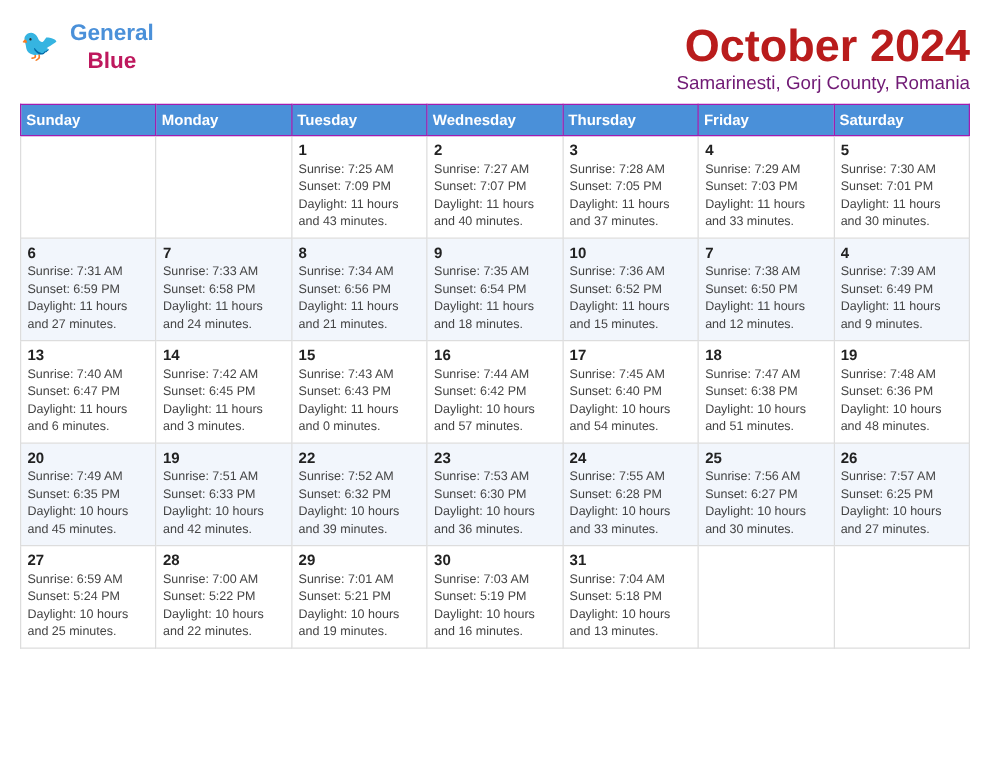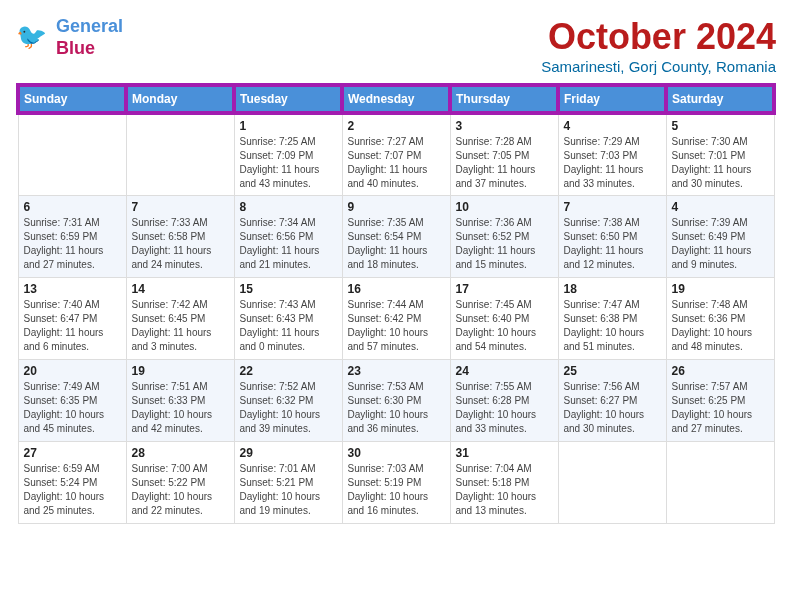--- a/index.html
+++ b/index.html
@@ -26,6 +26,7 @@
       font-weight: bold;
       color: #1a3a5c;
       line-height: 1.2;
+      text-align: center;
     }
     .logo-text span {
       color: #4a90d9;

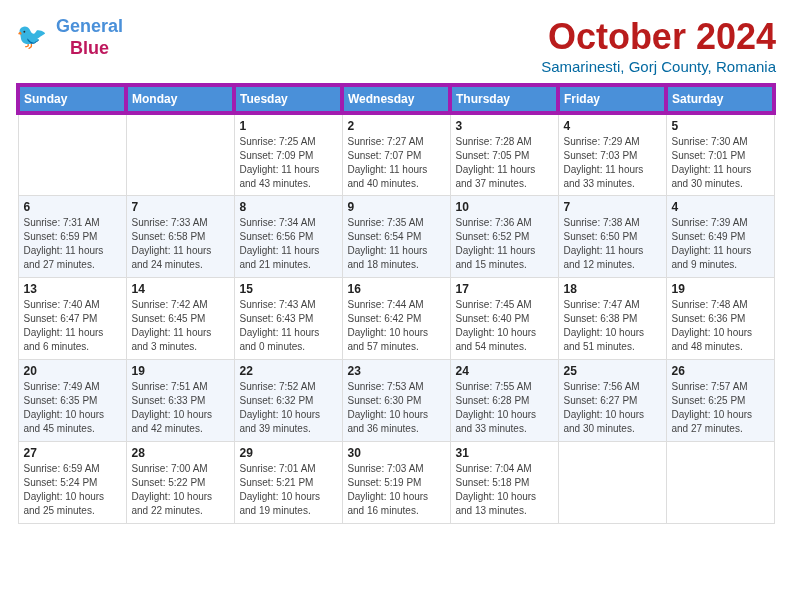--- a/index.html
+++ b/index.html
@@ -45,7 +45,7 @@
     }
     .subtitle {
       font-size: 15px;
-      color: #0369a1;
+      color: #701a75;
     }
     table {
       width: 100%;

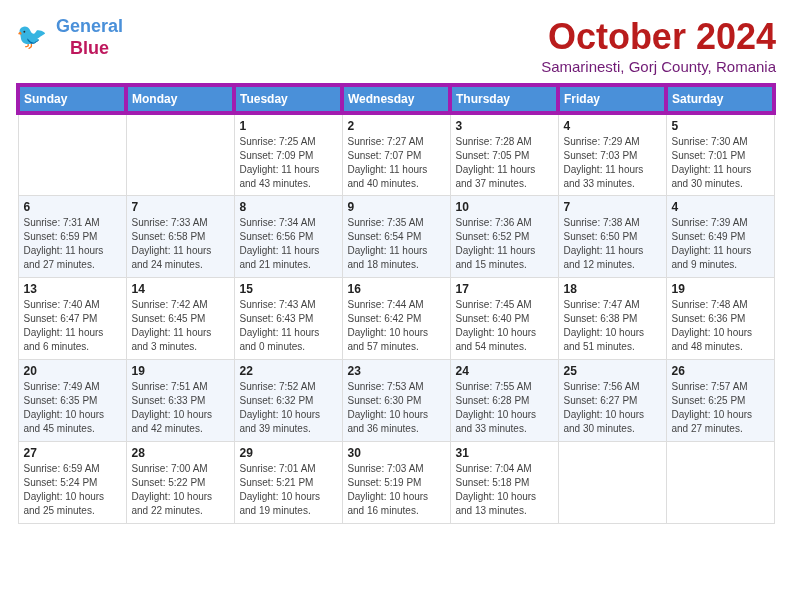--- a/index.html
+++ b/index.html
@@ -59,7 +59,7 @@
       font-weight: bold;
       padding: 5px 4px;
       text-align: left;
-      border: 4px solid #a21caf;
+      border: 1px solid #a21caf;
     }
     td {
       border: 1px solid #ddd;

